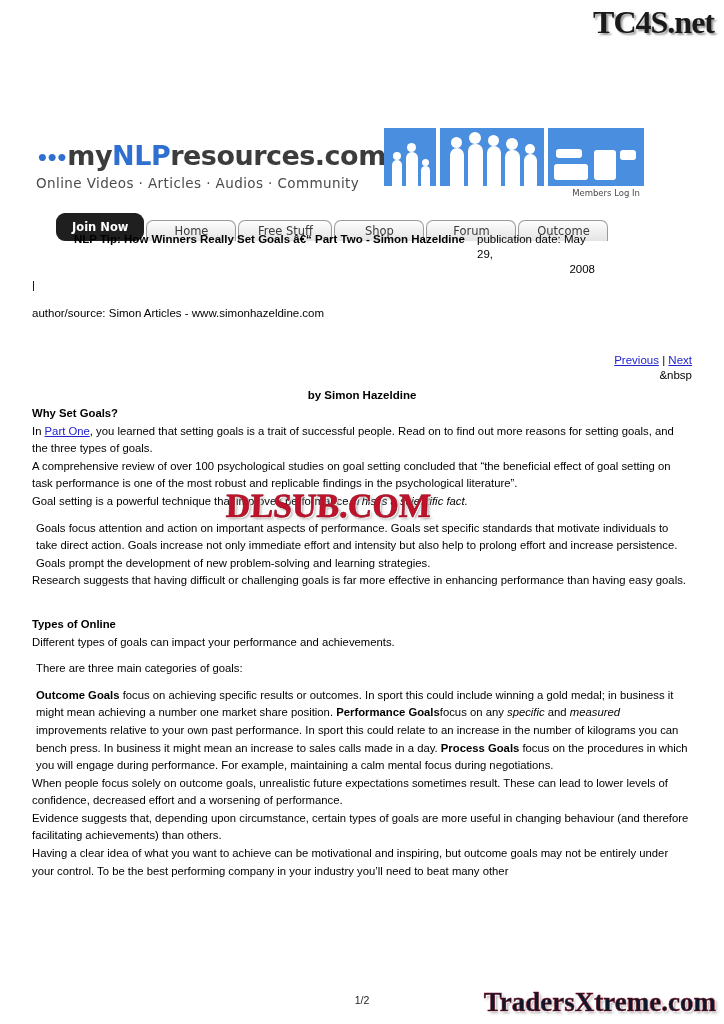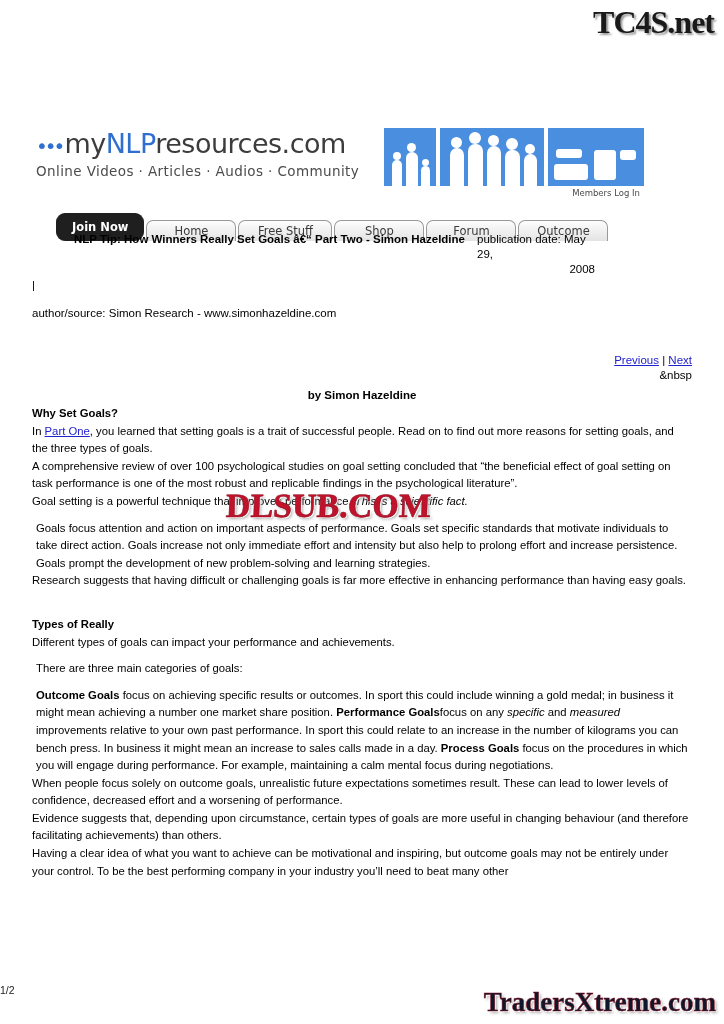--- a/index.html
+++ b/index.html
@@ -46,10 +46,11 @@
   .logo-line1 {
     font-family: "DejaVu Sans", sans-serif;
     font-size: 27px;
-    font-weight: normal;
+    font-weight: bold;
     color: #3c3c3c;
     letter-spacing: -0.5px;
     white-space: nowrap;
+    margin-top: 12px;
   }
   .logo-line1 .dots {
     color: #2f6fd0;

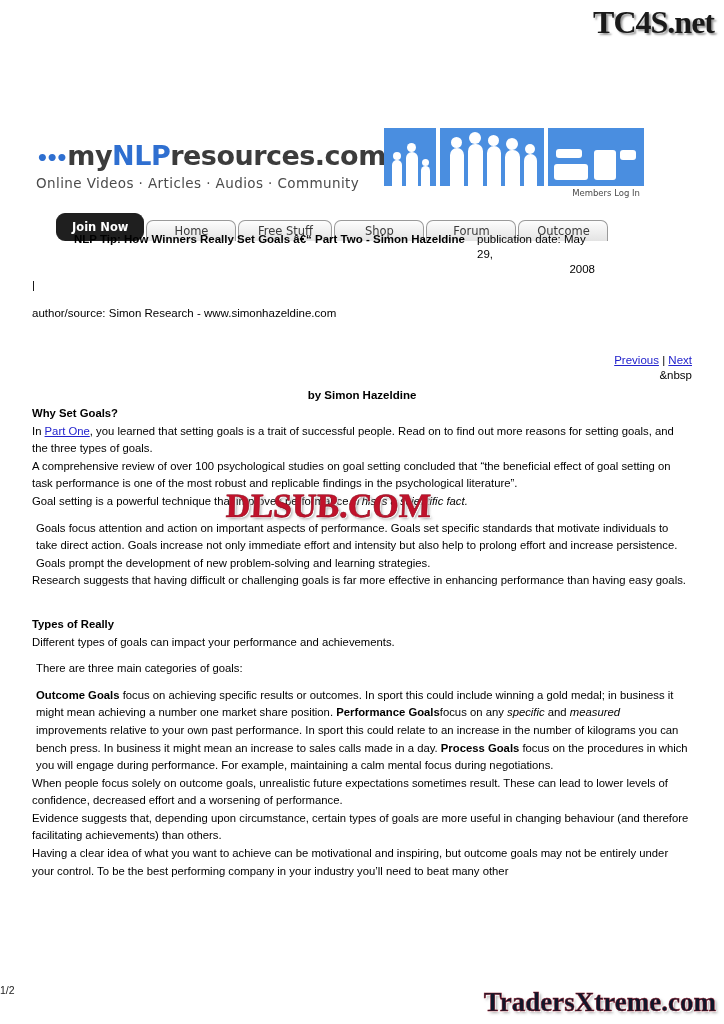--- a/index.html
+++ b/index.html
@@ -334,7 +334,7 @@
     </div>
   </div>
   <div class="pipe">|</div>
-  <div class="author">author/source: Simon Research - www.simonhazeldine.com</div>
+  <div class="author">author/source: Simon Articles - www.simonhazeldine.com</div>
 </div>
 
 <div class="nav-links">

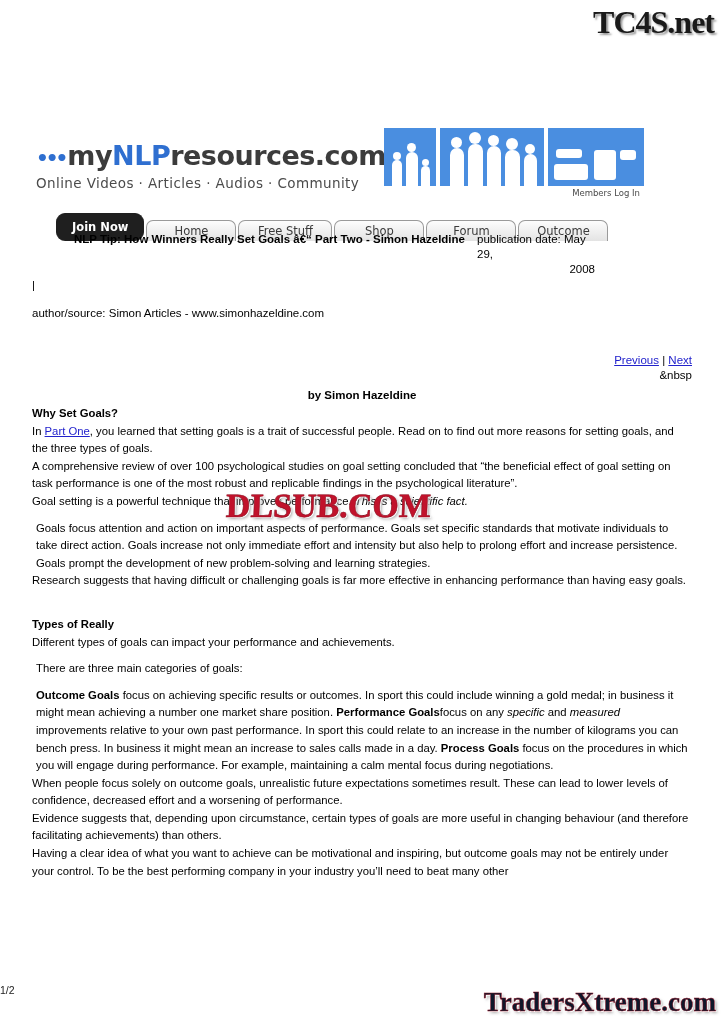--- a/index.html
+++ b/index.html
@@ -367,7 +367,7 @@
   <div class="gap"></div>
   <div class="gap-sm"></div>
 
-  <p class="h">Types of Really</p>
+  <p class="h">Types of Online</p>
 
   <p>Different types of goals can impact your performance and achievements.</p>
 

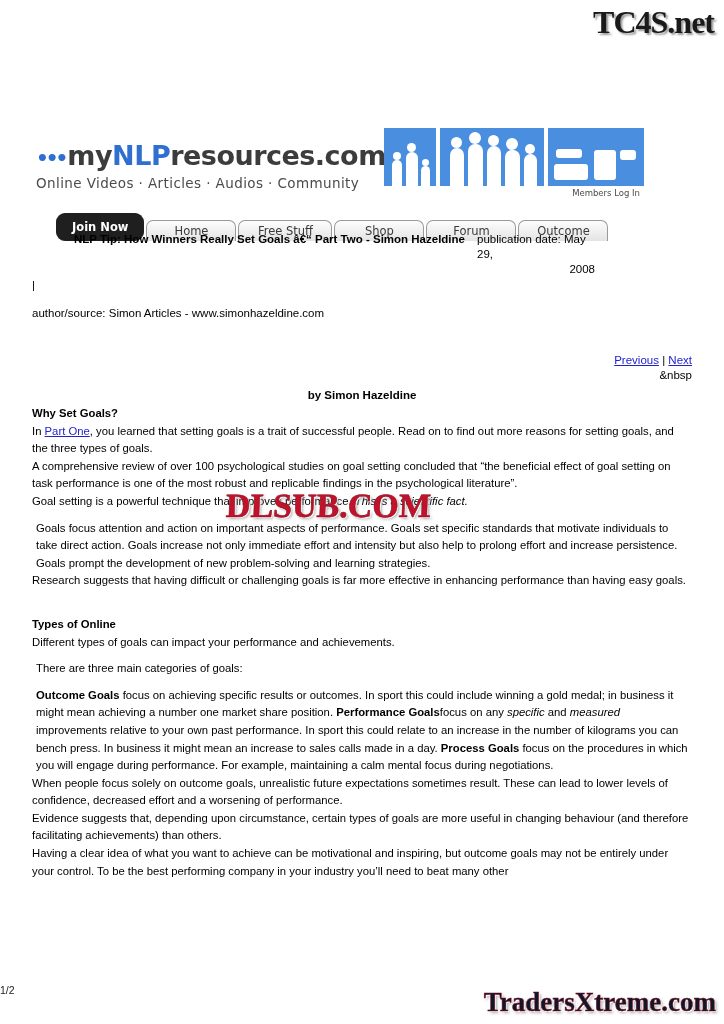--- a/index.html
+++ b/index.html
@@ -253,9 +253,10 @@
   
   .page-num {
     position: absolute;
-    bottom: 28px;
+    bottom: 18px;
     left: 0;
     width: 724px;
+    text-align: center;
     font-size: 10.5px;
     color: #222;
   }

